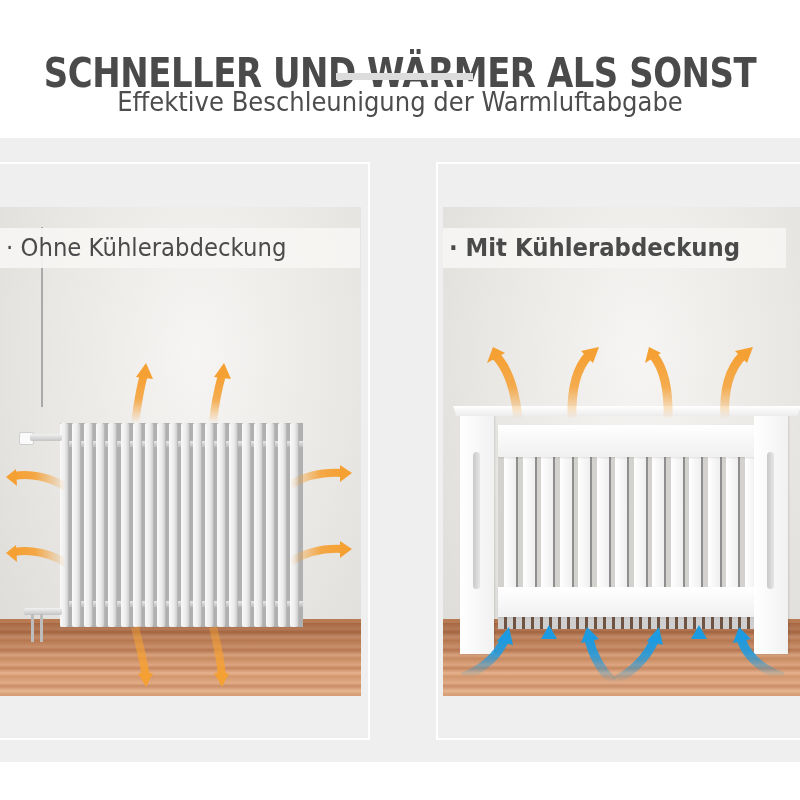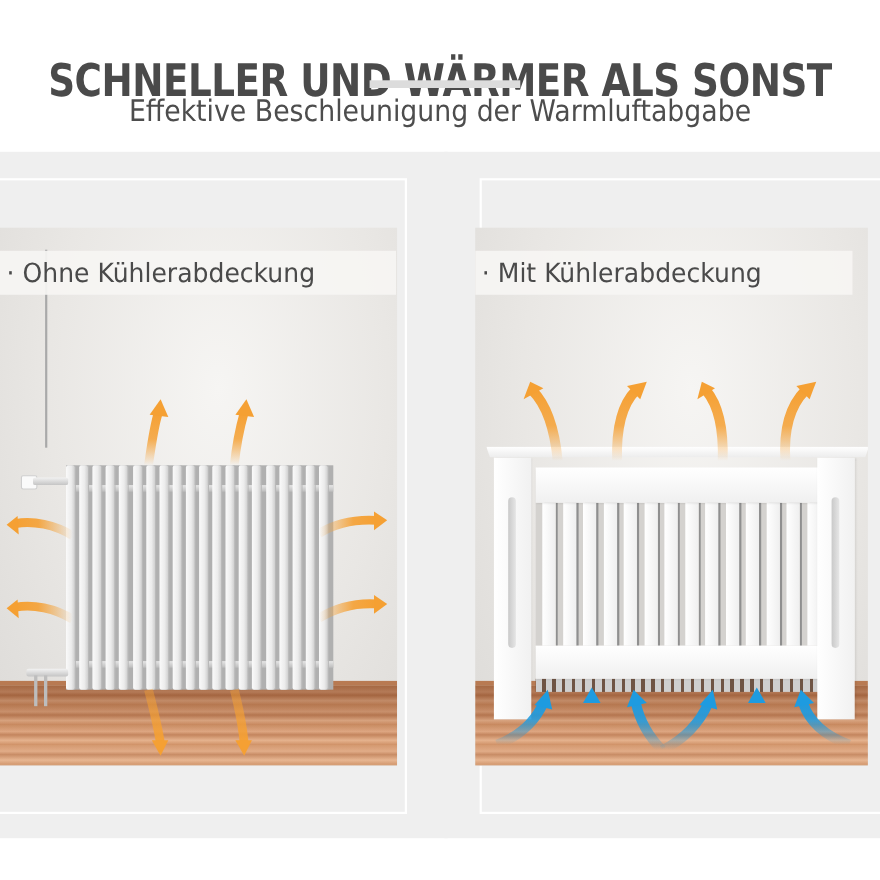--- a/index.html
+++ b/index.html
@@ -16,7 +16,7 @@
   .photo{position:absolute;top:69px;height:489px;overflow:hidden;
     background:radial-gradient(ellipse at 55% 30%, #f6f5f3 0%, #e9e7e4 55%, #dcdad7 100%);}
   .panel.left .photo{left:0;width:361px;}
-  .panel.right .photo{left:28px;width:357px;}
+  .panel.right .photo{left:39px;width:357px;font-weight:bold;}
   .floor{position:absolute;left:0;right:0;bottom:0;height:73px;
     background:repeating-linear-gradient(180deg,#c98a5e 0px,#d9a07a 6px,#b9774e 9px,#e0ab85 14px,#c68356 18px);}
   .floor::after{content:"";position:absolute;inset:0;background:linear-gradient(180deg,rgba(120,60,30,.45) 0%,rgba(255,210,180,.15) 60%,rgba(255,220,190,.25) 100%);}

